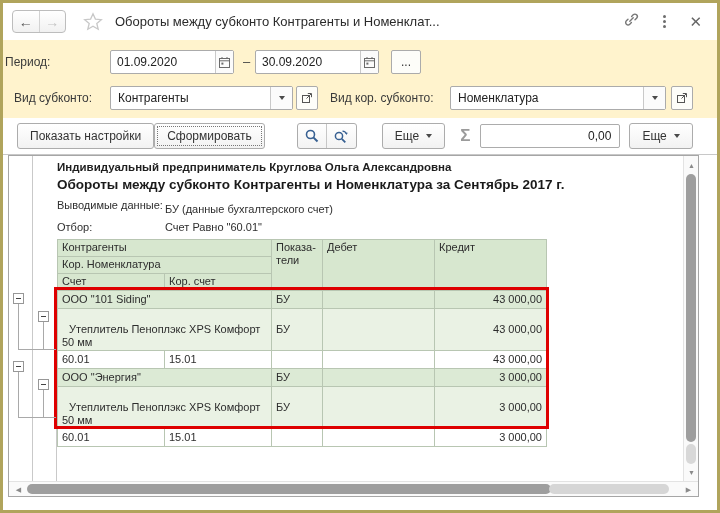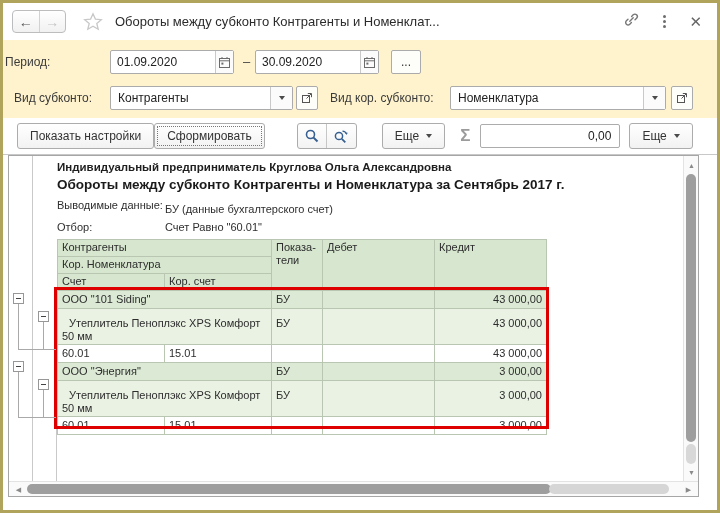--- a/index.html
+++ b/index.html
@@ -60,7 +60,7 @@
   table.rt td{border:1px solid #b8c6b2; padding:1px 4px; overflow:hidden;}
   table.rt thead td{background:var(--c-head); height:17px; vertical-align:top;}
   tr.row-group td{background:var(--c-group); height:18px;}
-  tr.row-detail td{background:var(--c-detail); height:32px; vertical-align:top; padding-top:8px;}
+  tr.row-detail td{background:var(--c-detail); height:32px; vertical-align:top; padding-top:14px;}
   tr.row-account td{background:#fff; height:18px;}
   td.c-name{padding-left:6px;}
   tr.row-detail td.c-name{text-indent:7px; padding-left:4px;}

